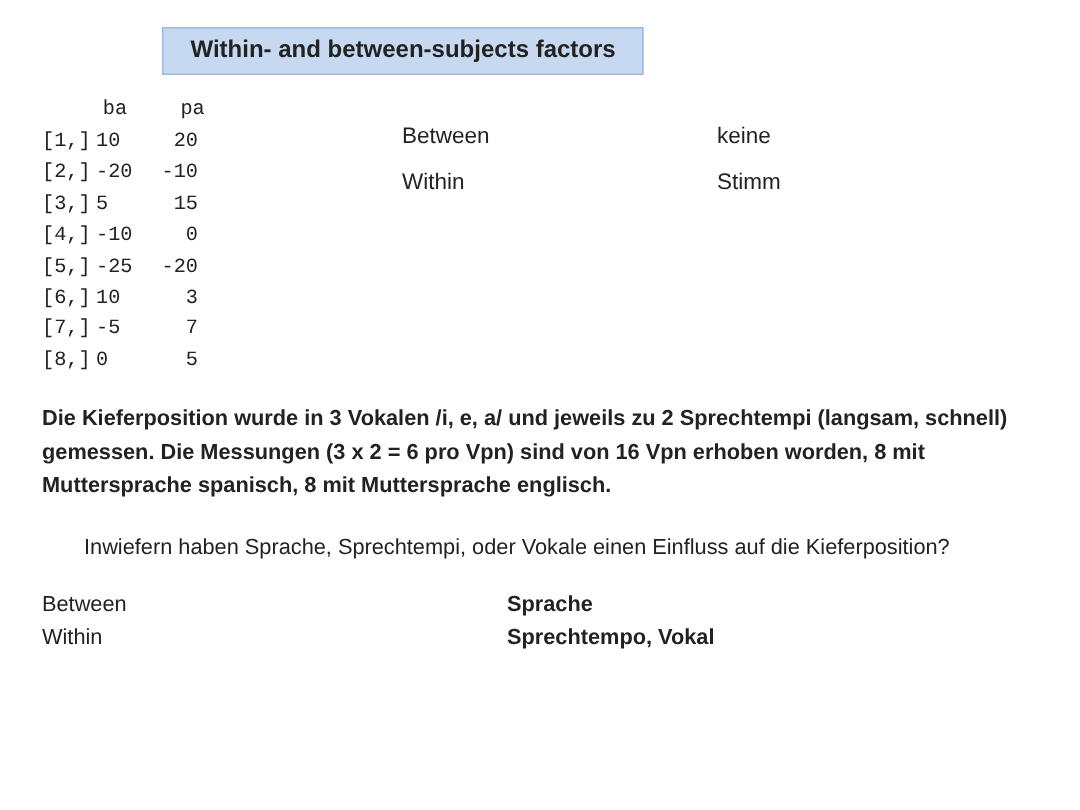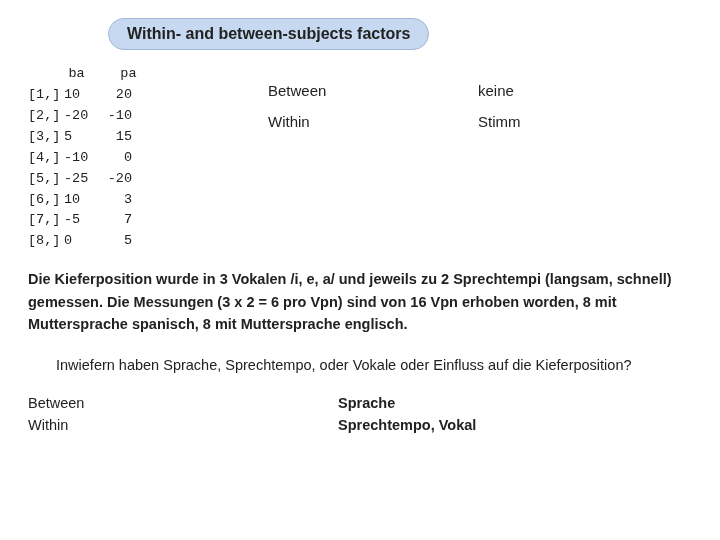--- a/index.html
+++ b/index.html
@@ -2,7 +2,7 @@
 <html><head>
   <meta charset="utf-8">
   <style>
-    * { margin: 0; padding: 0; box-sizing: border-box; border-radius: 30px; }
+    * { margin: 0; padding: 0; box-sizing: border-box; }
 
     body {
       width: 720px;

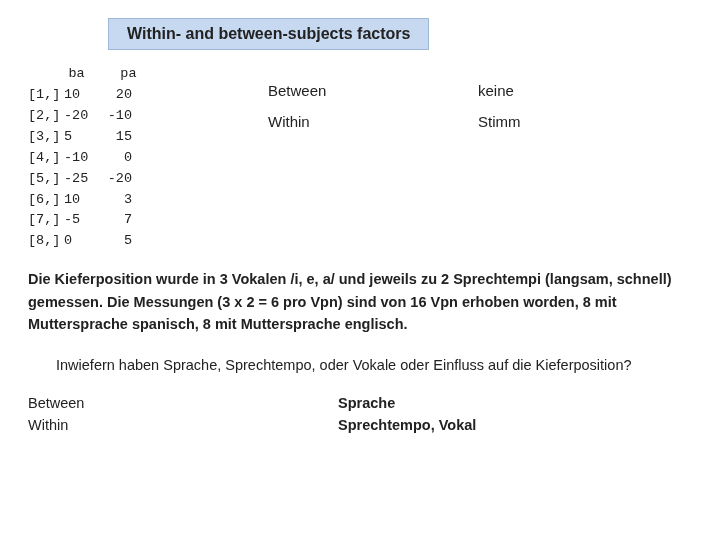--- a/index.html
+++ b/index.html
@@ -218,7 +218,7 @@
 
   <div class="paragraph">Die Kieferposition wurde in 3 Vokalen /i, e, a/ und jeweils zu 2 Sprechtempi (langsam, schnell) gemessen. Die Messungen (3 x 2 = 6 pro Vpn) sind von 16 Vpn erhoben worden, 8 mit Muttersprache spanisch, 8 mit Muttersprache englisch.</div>
 
-  <div class="question-block">Inwiefern haben Sprache, Sprechtempo, oder Vokale oder Einfluss auf die Kieferposition?</div>
+  <div class="question-block">Inwiefern haben Sprache, Sprechtempi, oder Vokale einen Einfluss auf die Kieferposition?</div>
 
   <div class="bottom-section">
     <div class="bottom-row">

